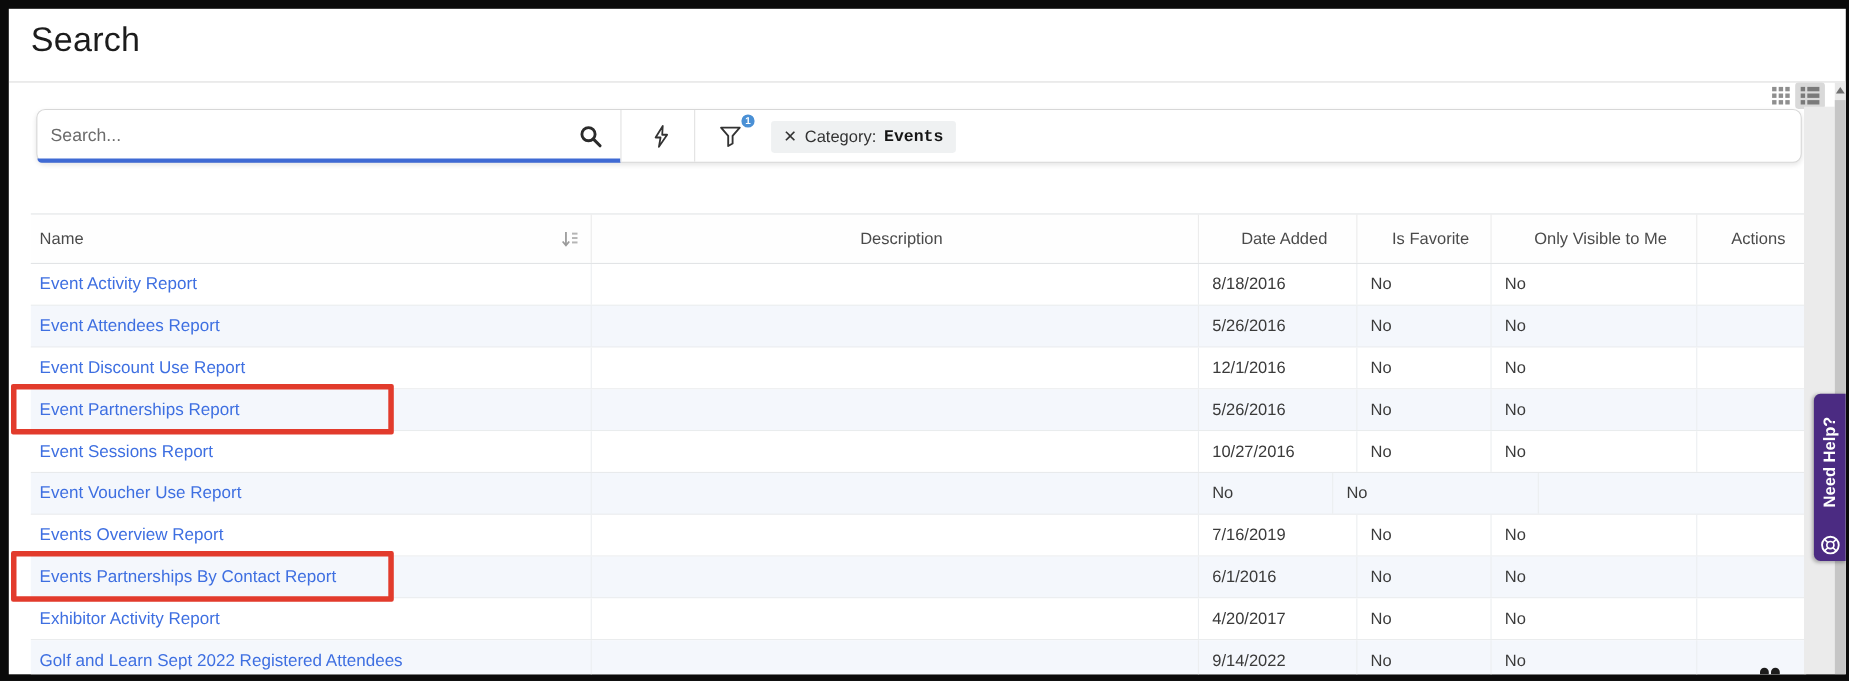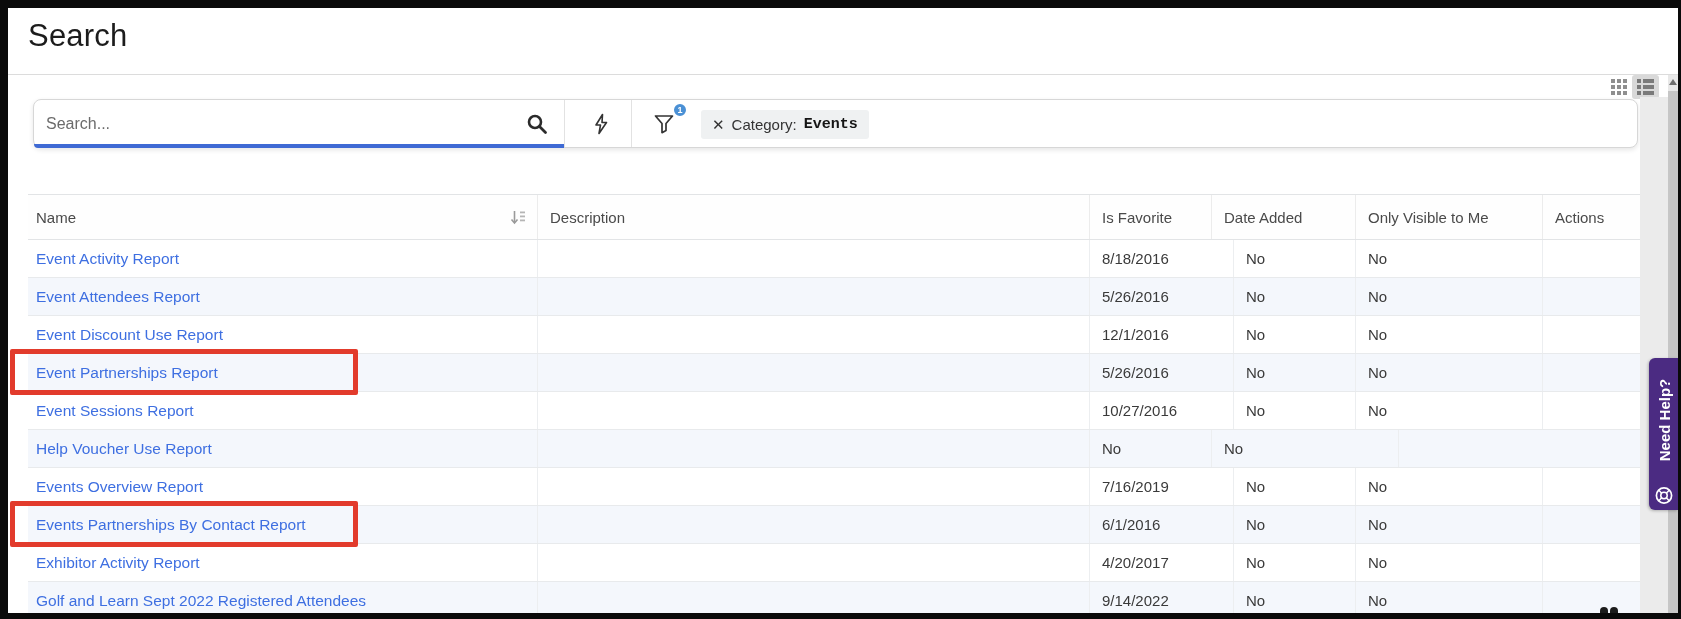--- a/index.html
+++ b/index.html
@@ -47,7 +47,7 @@
   
   .table { position:absolute; left:20px; top:186px; width:1614px; }
   .thead { display:flex; height:46px; border-top:1px solid #e2e4e6; border-bottom:1px solid #e2e4e6; background:#fefefe; }
-  .th { display:flex; align-items:center; font-size:15px; color:#4a4a4a; border-right:1px solid #ececec; padding-left:12px; }
+  .th { display:flex; align-items:center; font-size:15px; color:#4a4a4a; border-right:1px solid #ececec; padding-left:12px;justify-content:center; }
   .th:first-child { padding-left:8px; justify-content:space-between; padding-right:10px; }
   .th:last-child { border-right:none; }
   .trow { display:flex; height:38px; border-bottom:1px solid #e8eaec; background:#fff; }

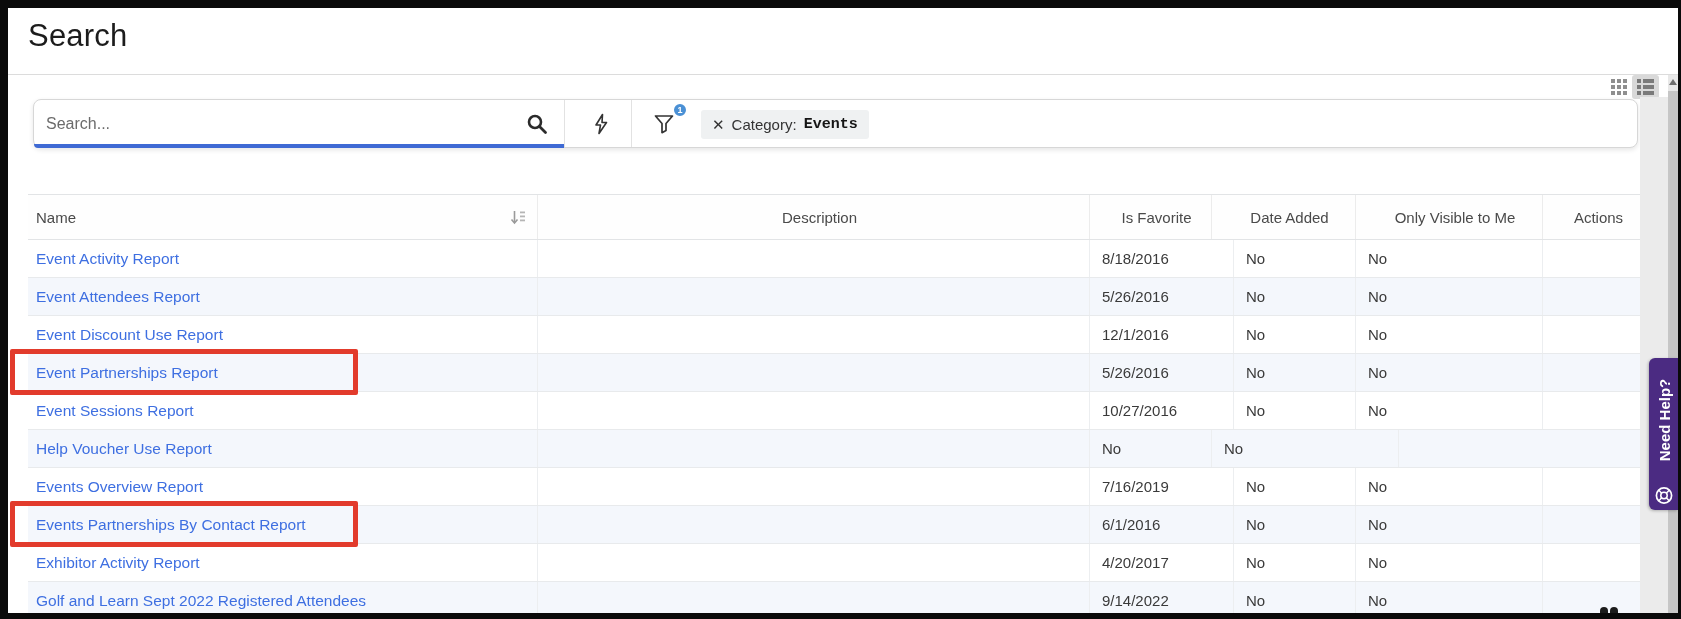--- a/index.html
+++ b/index.html
@@ -133,11 +133,11 @@
         <div class="th c1">
             <span>Description</span>
           </div>
+        <div class="th c2">
+            <span>Date Added</span>
+          </div>
         <div class="th c3">
             <span>Is Favorite</span>
-          </div>
-        <div class="th c2">
-            <span>Date Added</span>
           </div>
         <div class="th c4">
             <span>Only Visible to Me</span>

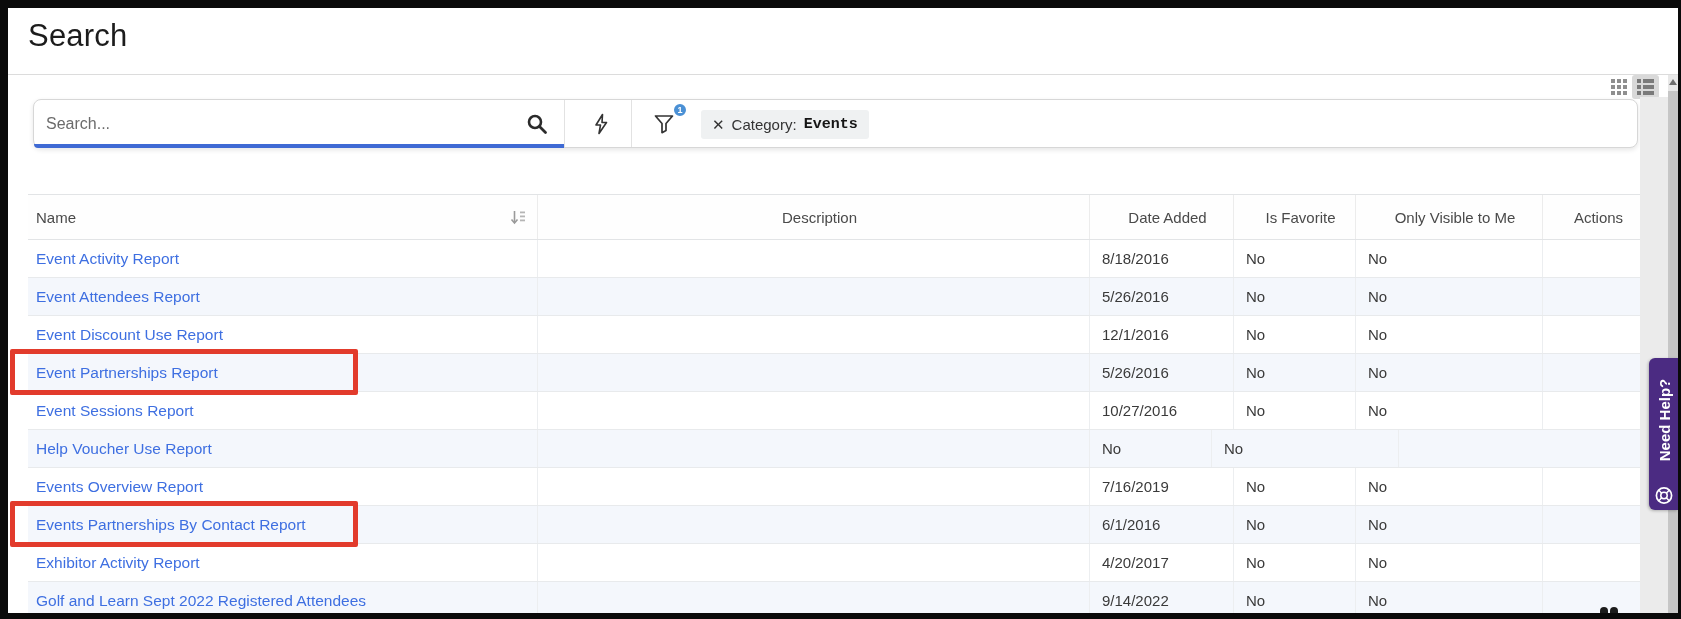--- a/index.html
+++ b/index.html
@@ -199,7 +199,7 @@
       </div>
       <div class="trow alt">
         <div class="td c0">
-            <a class="report-link">Help Voucher Use Report</a>
+            <a class="report-link">Event Voucher Use Report</a>
           </div>
         <div class="td c1"></div>
         <div class="td c3">No</div>

